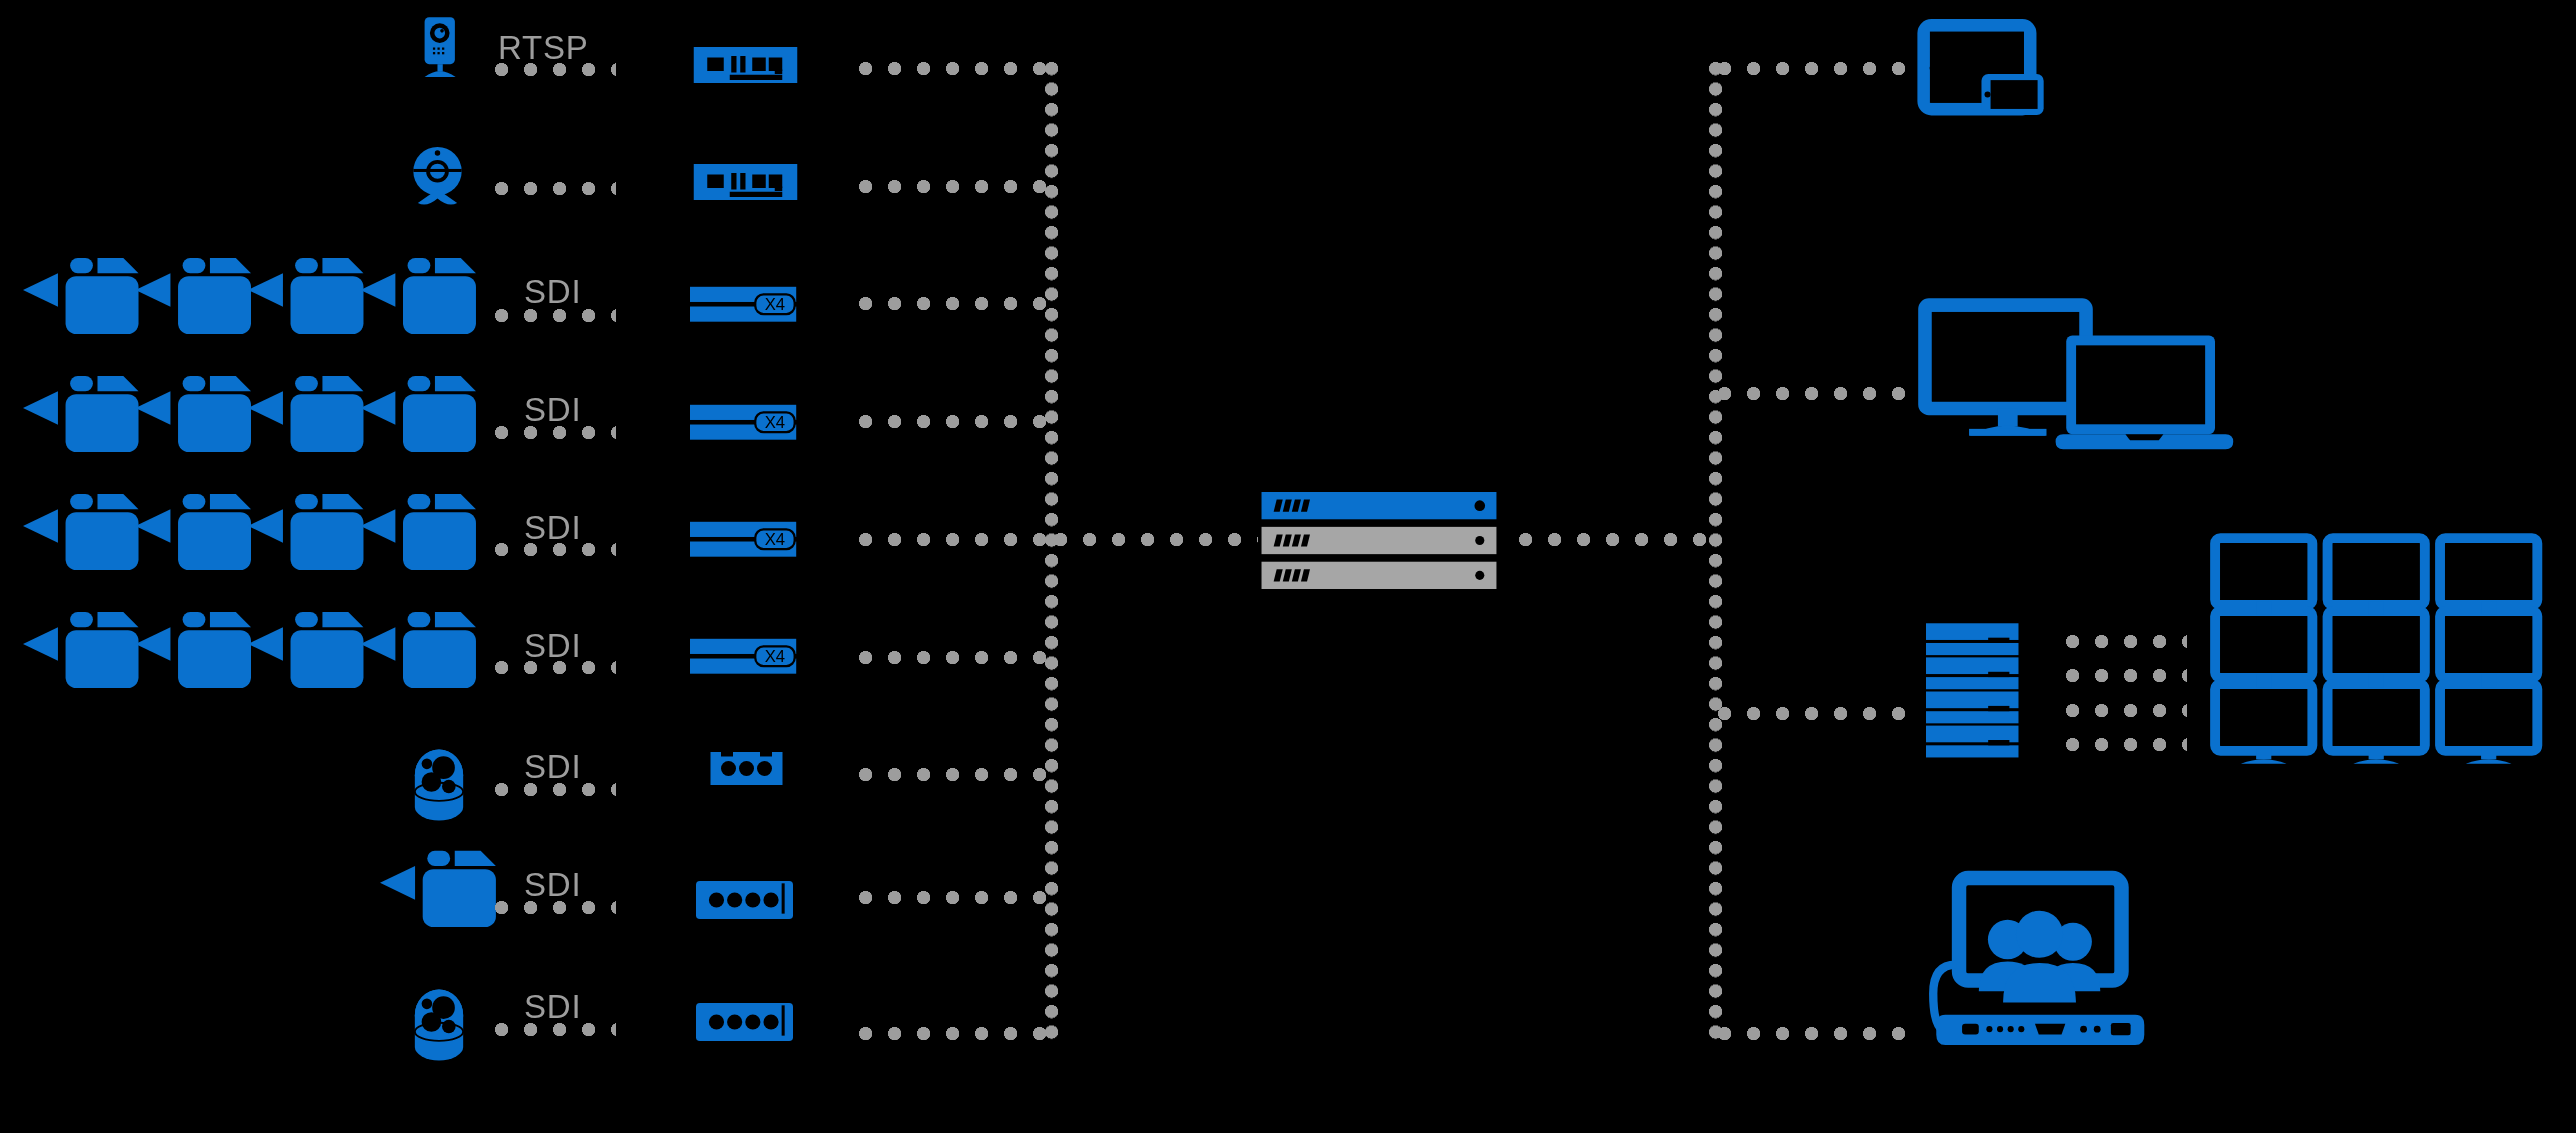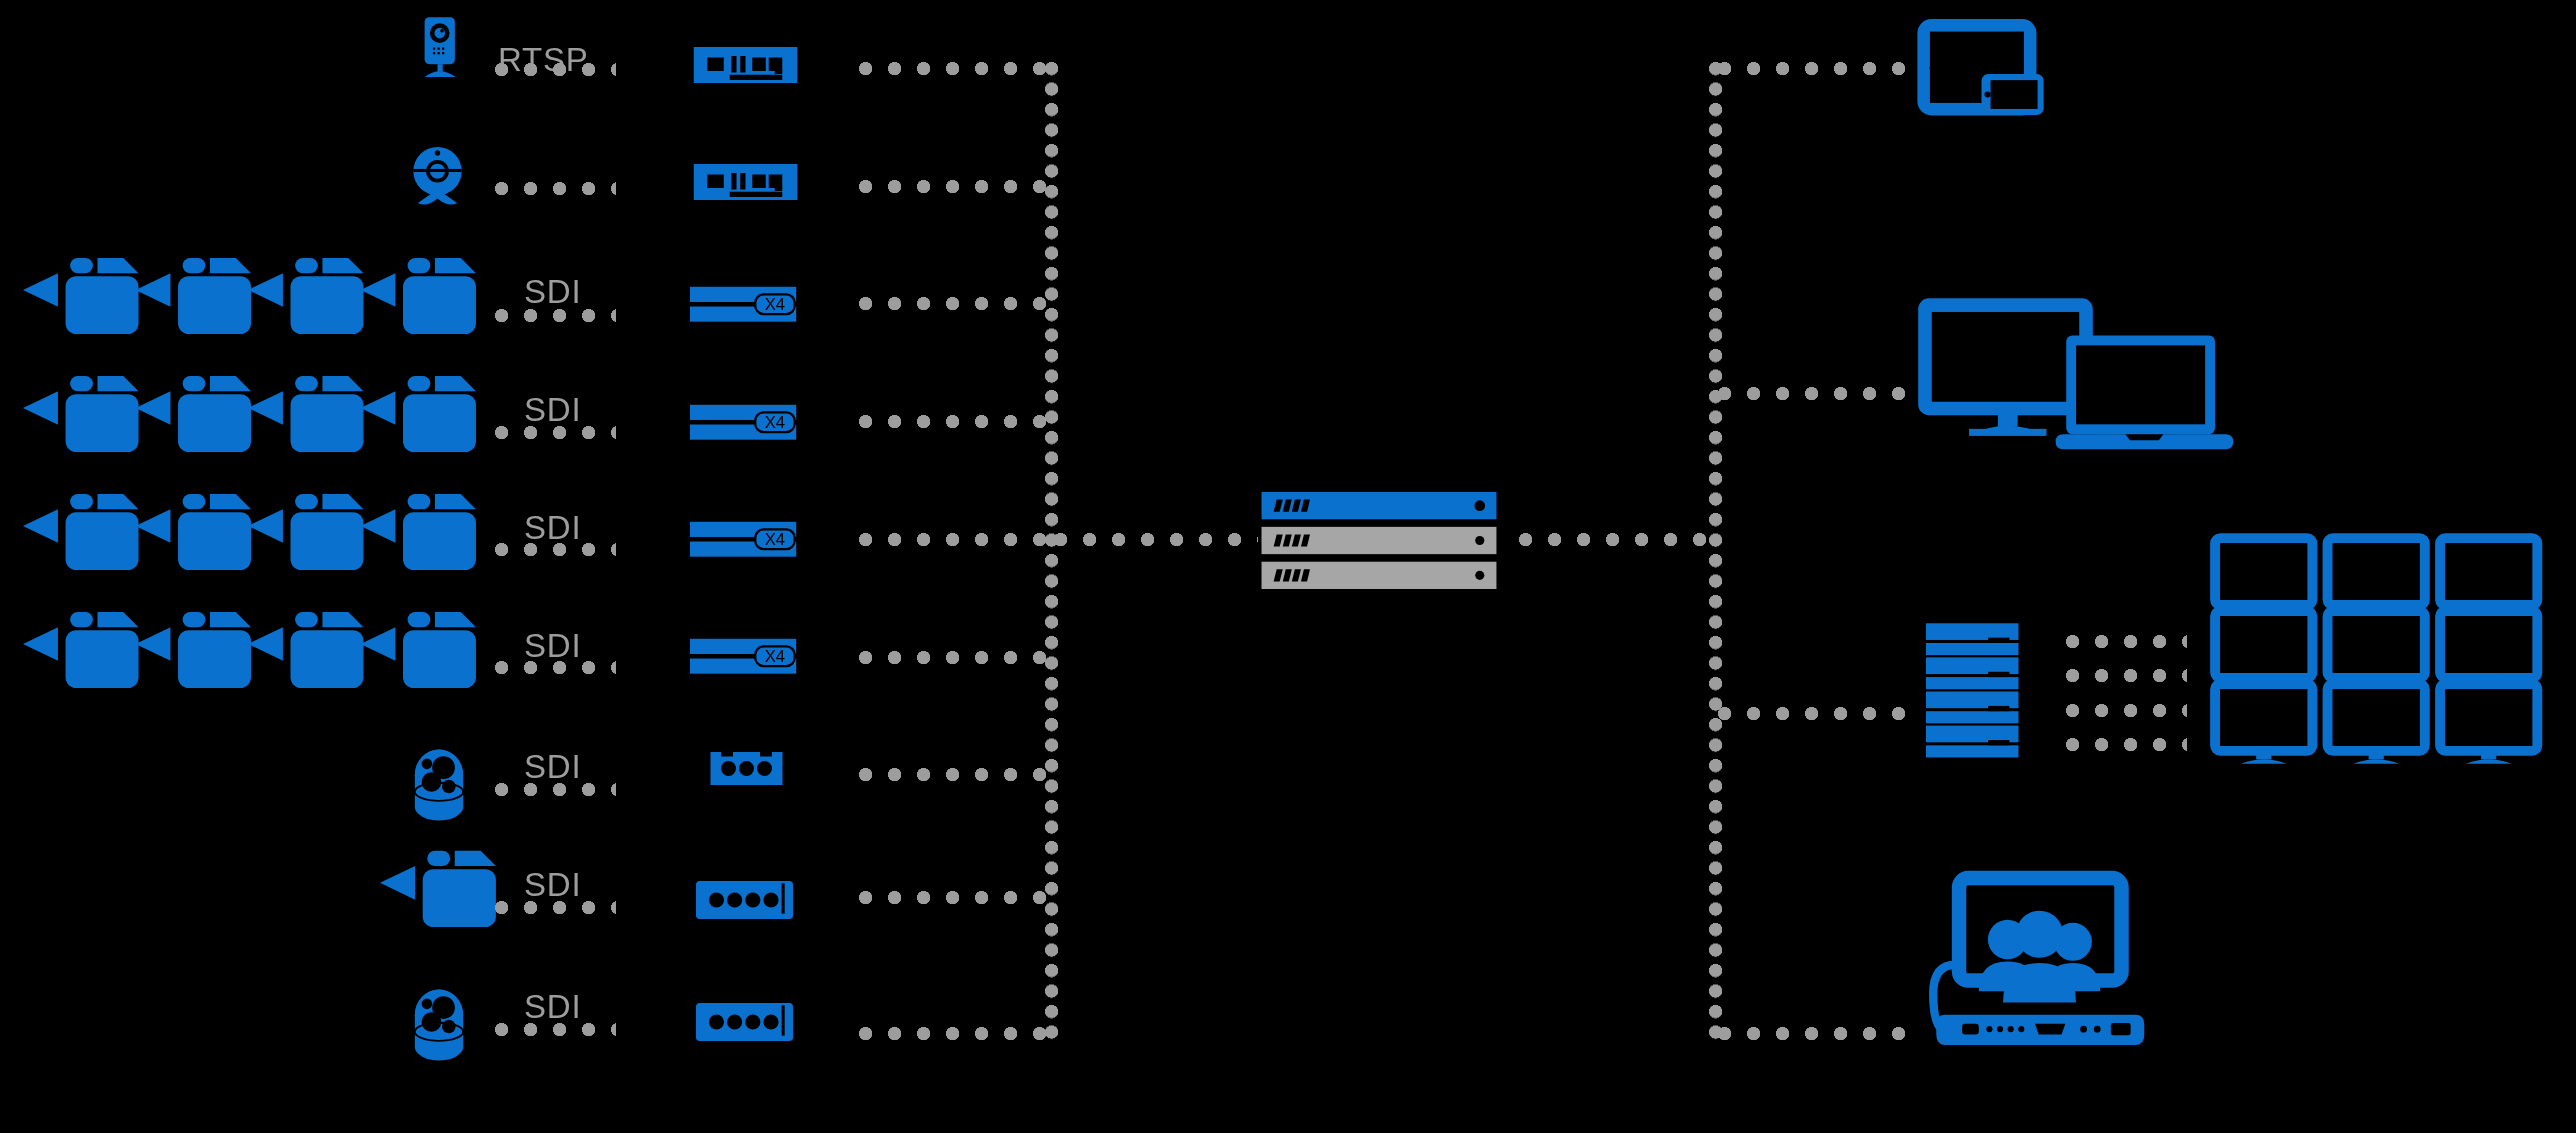--- a/index.html
+++ b/index.html
@@ -40,7 +40,7 @@
       <path d="M14 79 Q34 64 55 79 Z" fill="#0a71ce"></path>
     </svg>
   </div>
-  <div class="lbl" style="left:498px;top:41px;">RTSP</div>
+  <div class="lbl" style="left:498px;top:29px;">RTSP</div>
   <div class="dots-h" style="left:494px;top:62px;width:122px;"></div>
 
   <div class="abs" style="left:410px;top:144px;">

